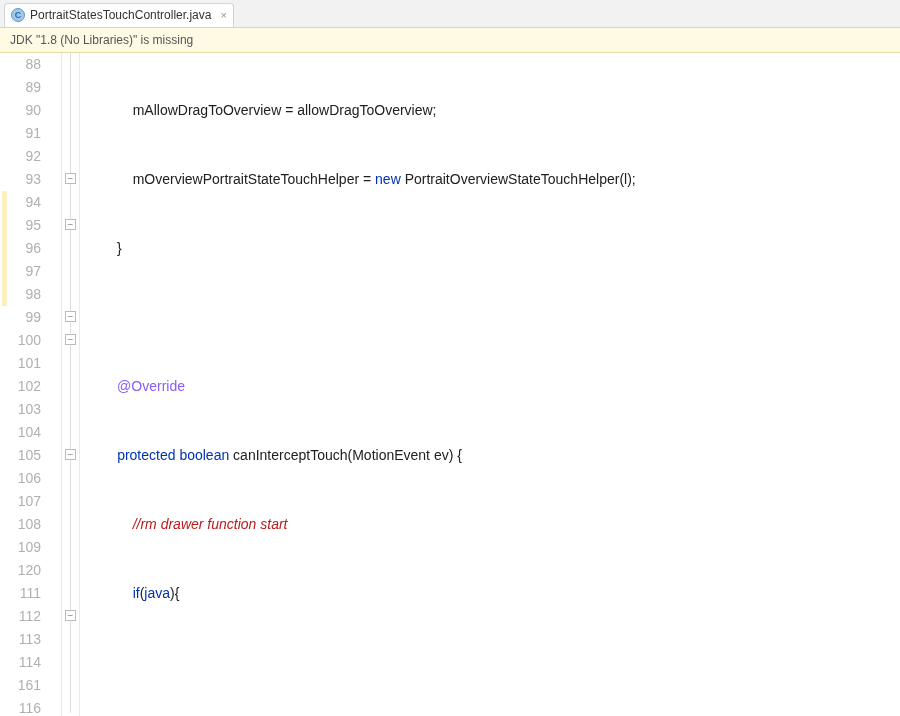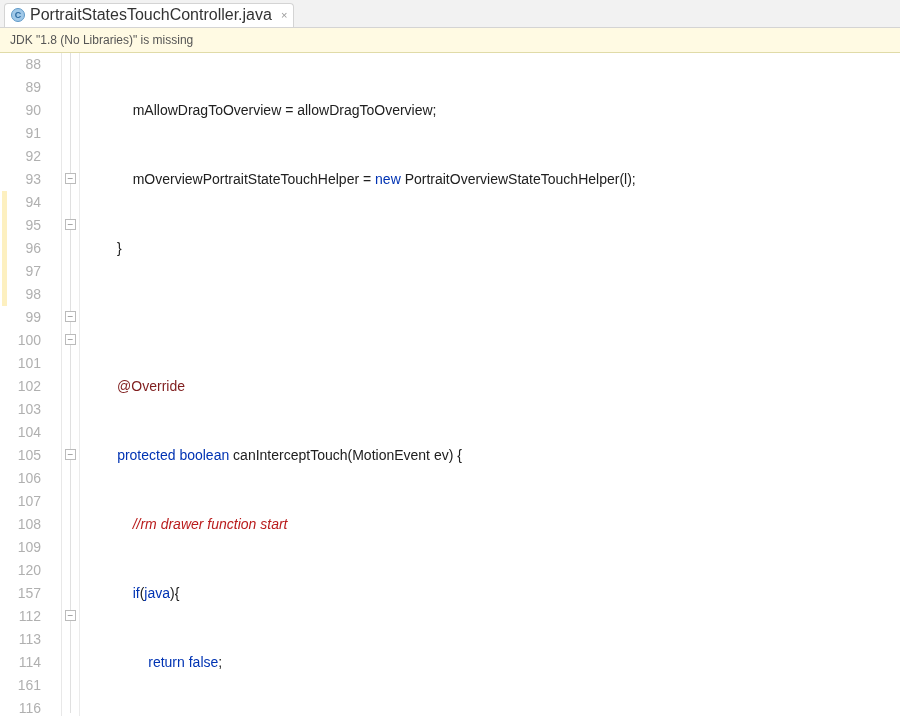--- a/index.html
+++ b/index.html
@@ -47,7 +47,7 @@
 }
 .tab-label {
   color: #333;
-  font-size: 16px;
+  font-size: 12px;
 }
 .tab-close {
   color: #999;

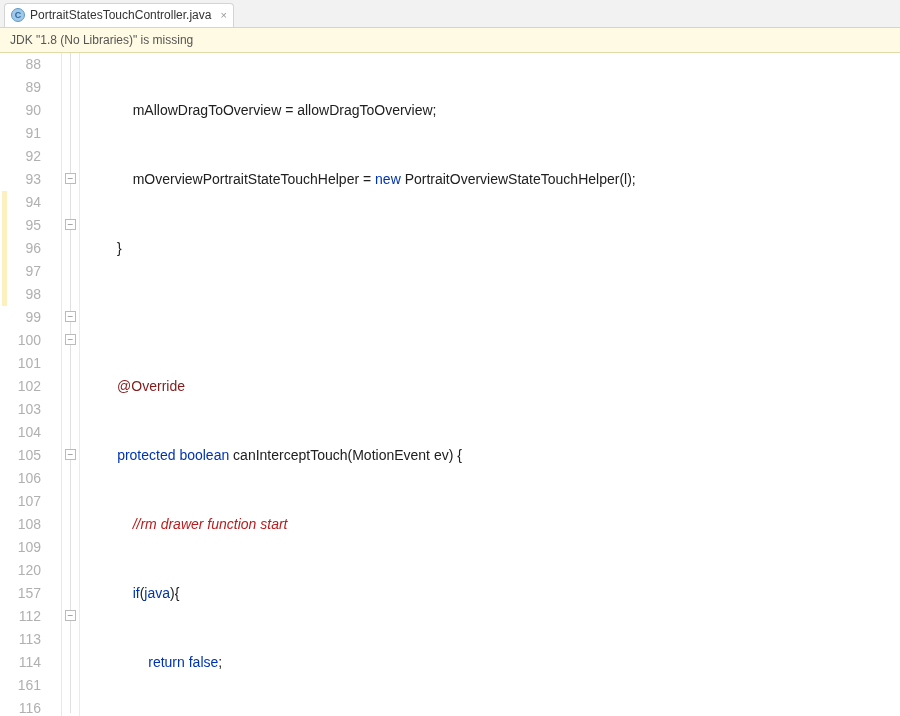--- a/index.html
+++ b/index.html
@@ -128,7 +128,7 @@
 
 .kw { color: #0033b3; }
 .cmt { color: #b91c1c; font-style: italic; }
-.ann { color: #7f1d1d; }
+.ann { color: #8b5cf6; }
 </style>
 </head>
 <body>

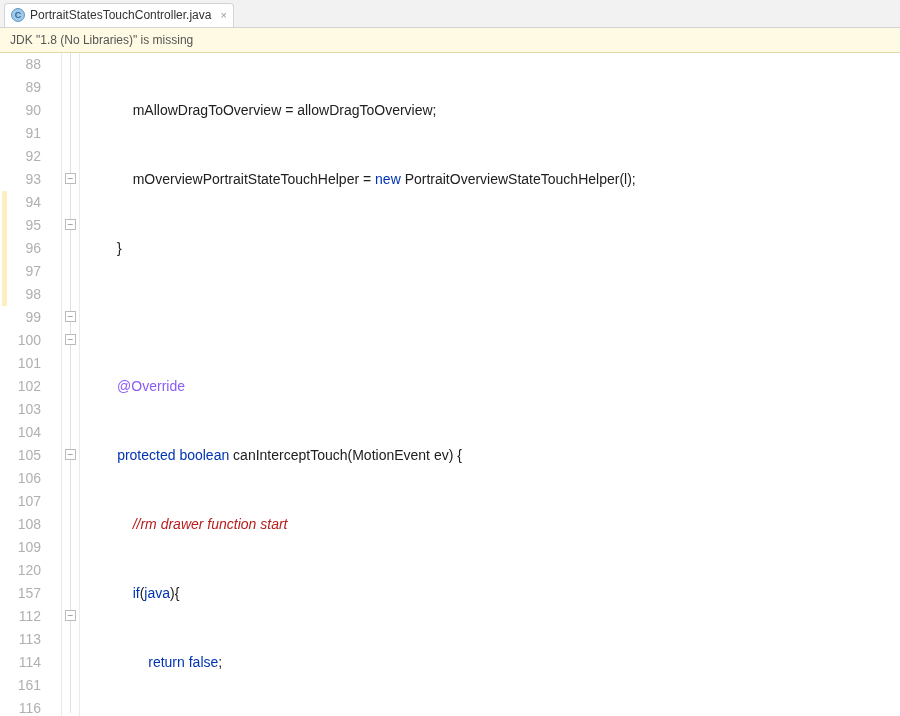--- a/index.html
+++ b/index.html
@@ -168,7 +168,7 @@
     <div class="ln">108</div>
     <div class="ln">109</div>
     <div class="ln">120</div>
-    <div class="ln">157</div>
+    <div class="ln">111</div>
     <div class="ln">112</div>
     <div class="ln">113</div>
     <div class="ln">114</div>

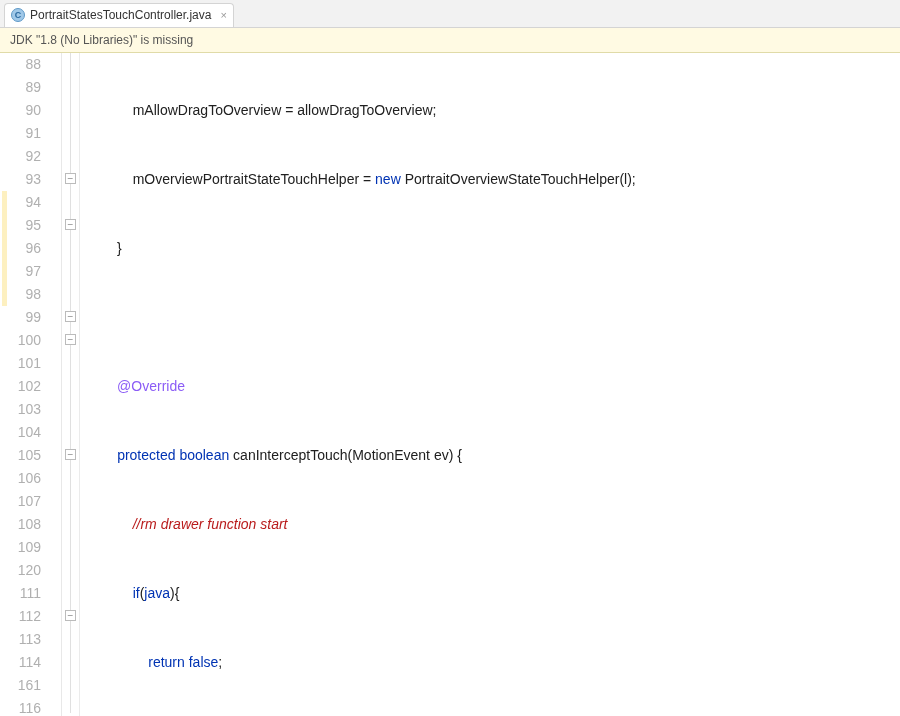--- a/index.html
+++ b/index.html
@@ -195,7 +195,6 @@
     <div class="line"><span>        </span><span class="kw">protected</span><span> </span><span class="kw">boolean</span><span> canInterceptTouch(MotionEvent ev) {</span></div>
     <div class="line"><span class="cmt">            //rm drawer function start</span></div>
     <div class="line"><span>            </span><span class="kw">if</span><span>(</span><span class="kw">java</span><span>){</span></div>
-    <div class="line"><span>                </span><span class="kw">return</span><span> </span><span class="kw">false</span><span>;</span></div>
     
     
     

